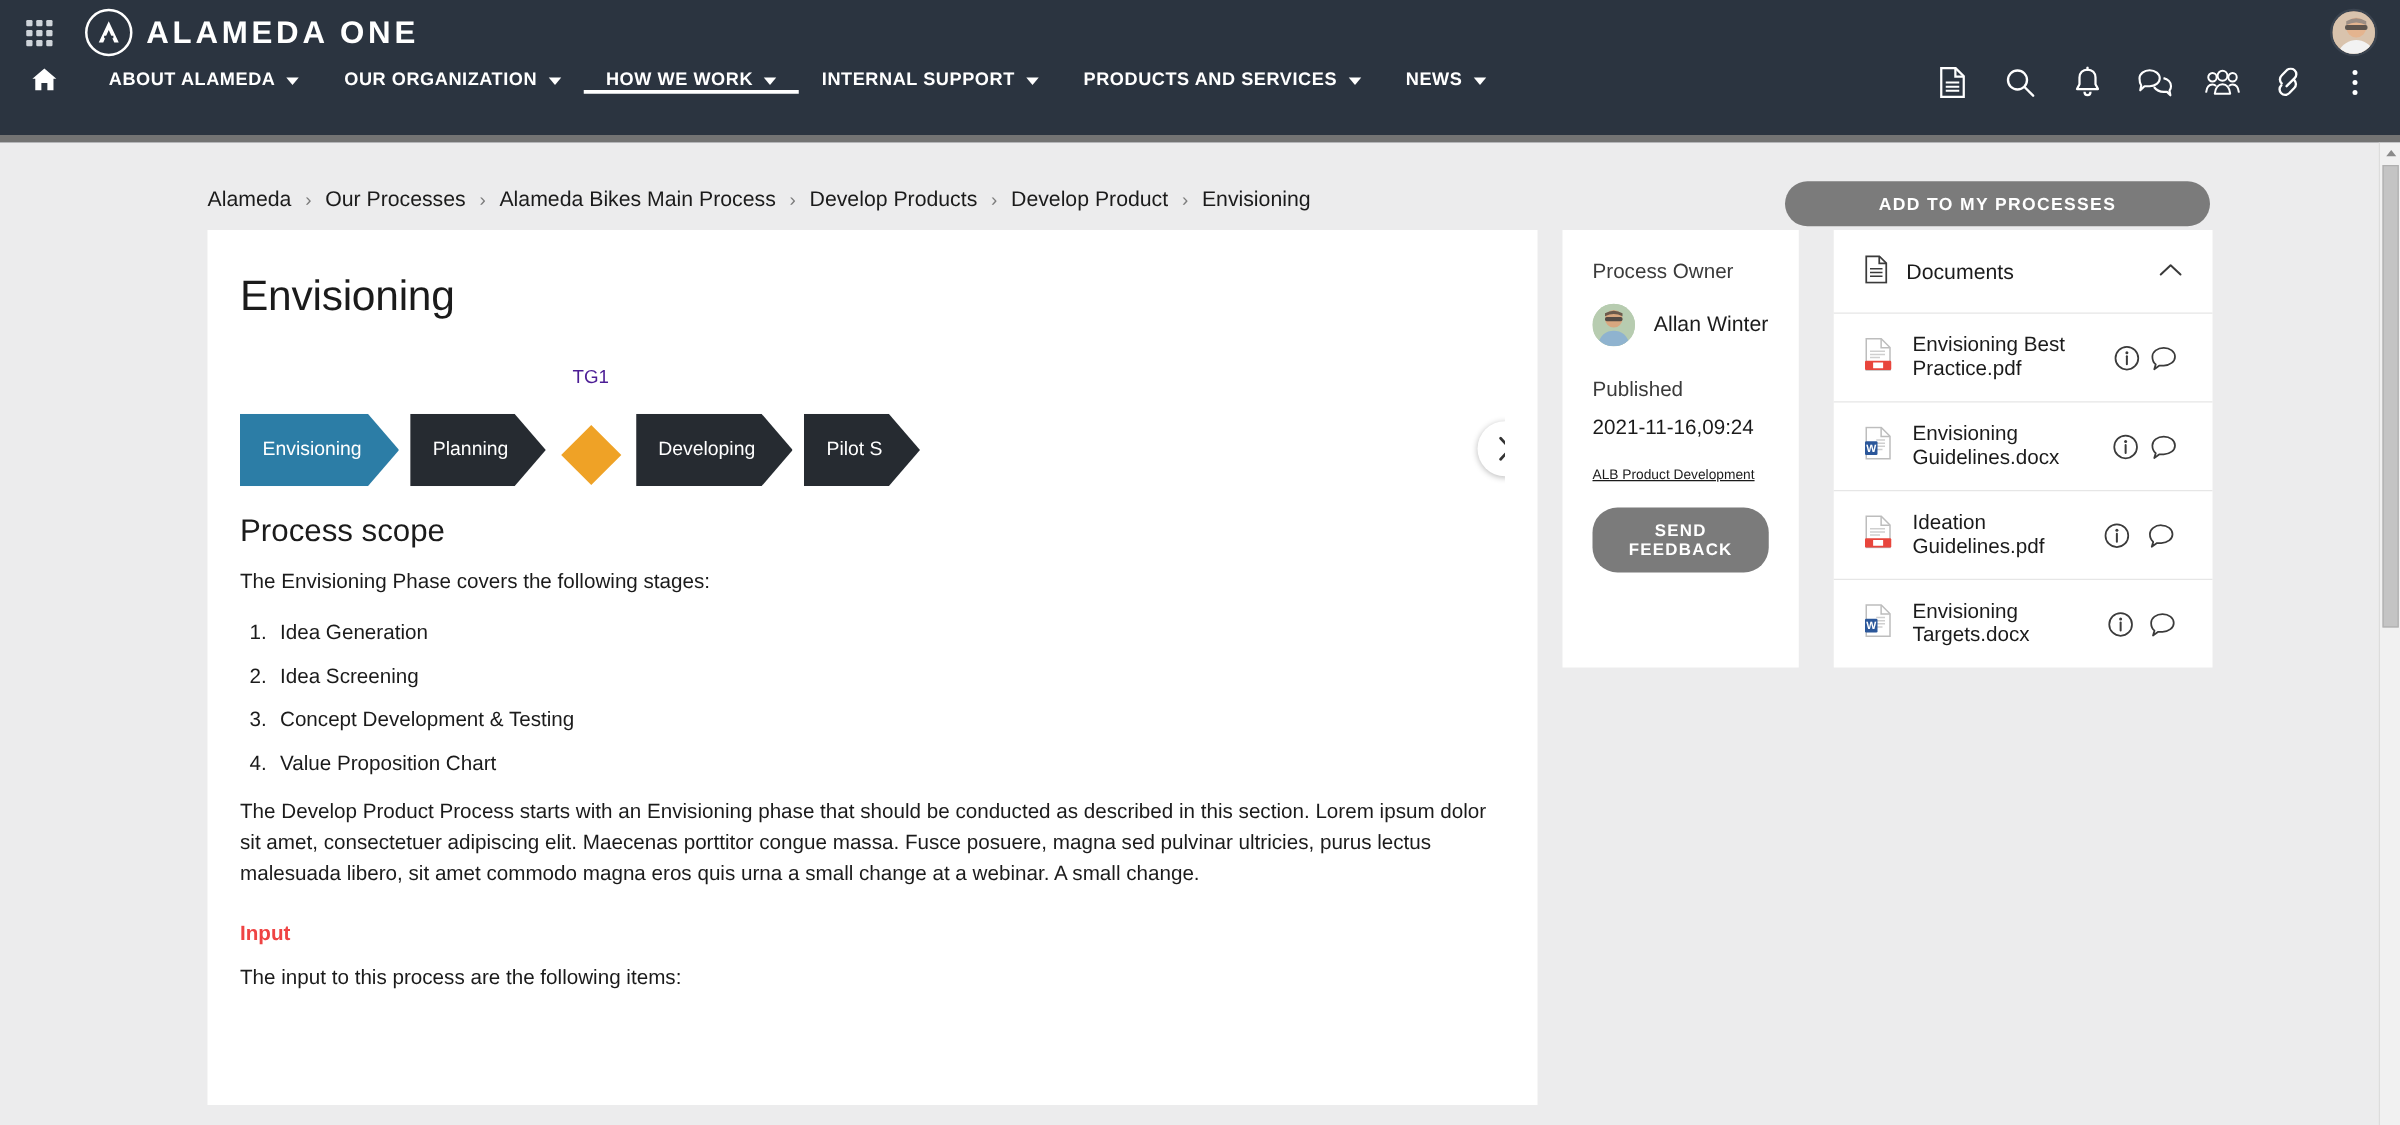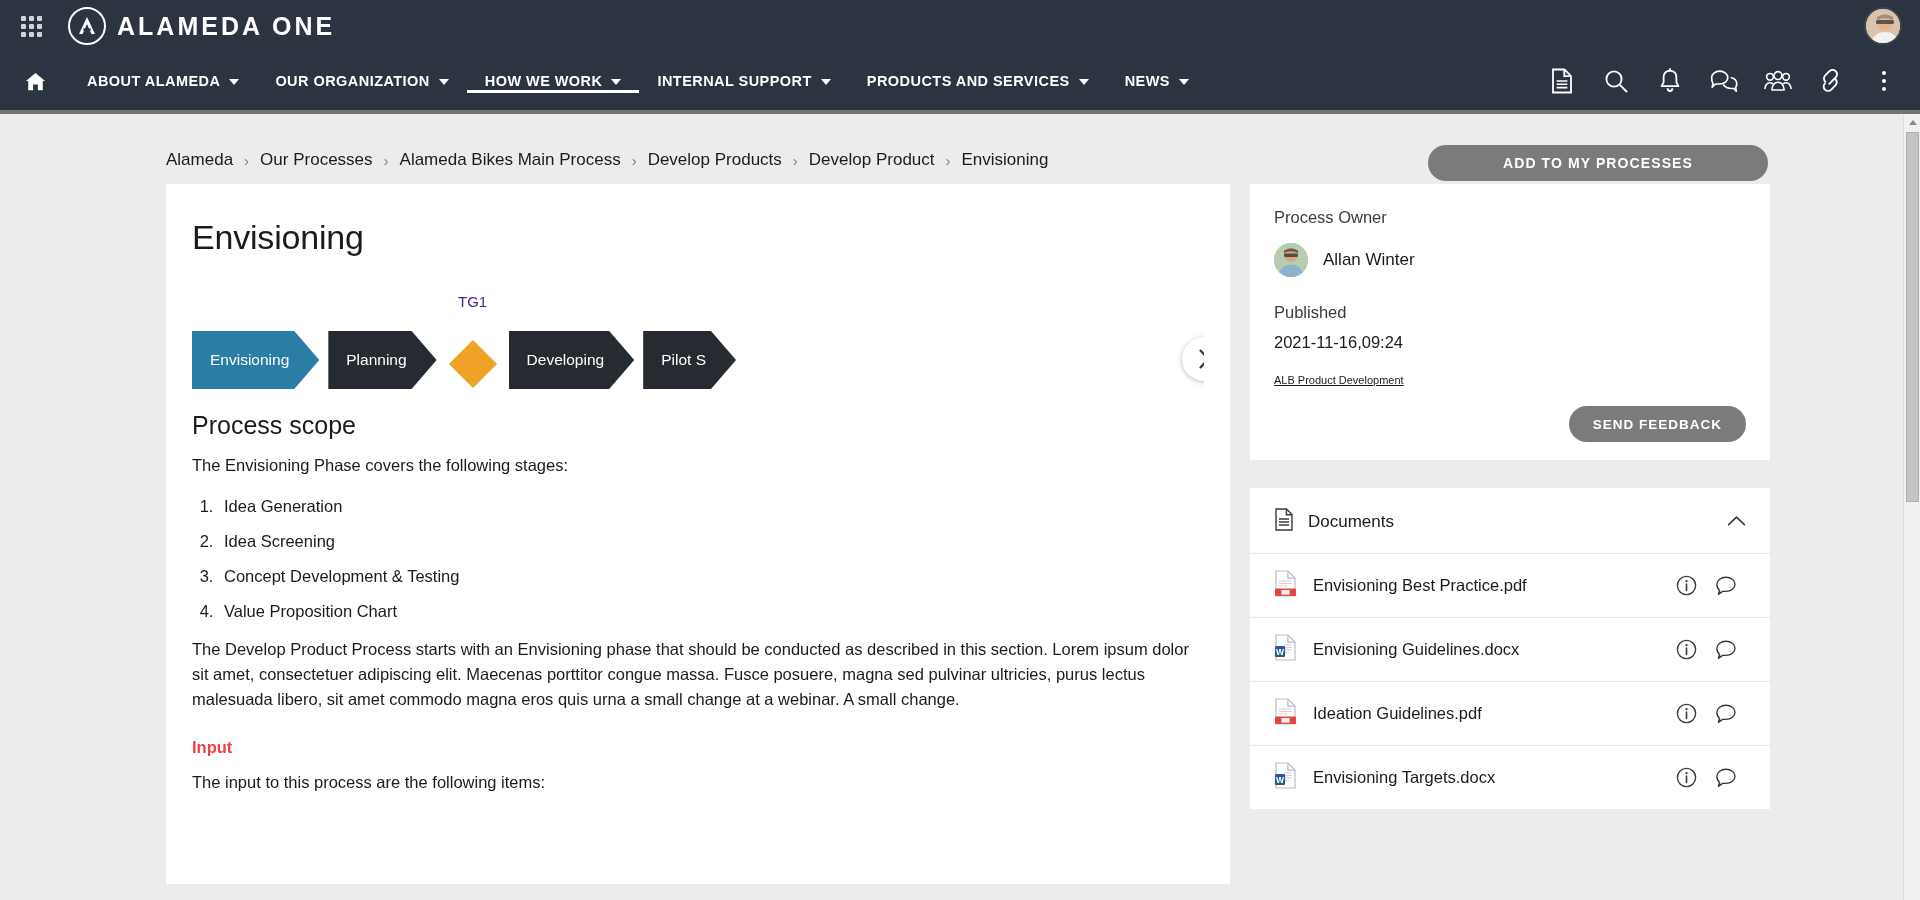--- a/index.html
+++ b/index.html
@@ -64,10 +64,10 @@
     height: 62px;
     background: #2b3440;
     display: flex;
-    align-items: center;
+    align-items: flex-start;
     padding: 0 18px 0 0;
     position: relative;
-    border-bottom: 4px solid #737373;
+    border-bottom: 6px solid #737373;
   }
   .navleft { display:flex; align-items:stretch; }
   .navhome {

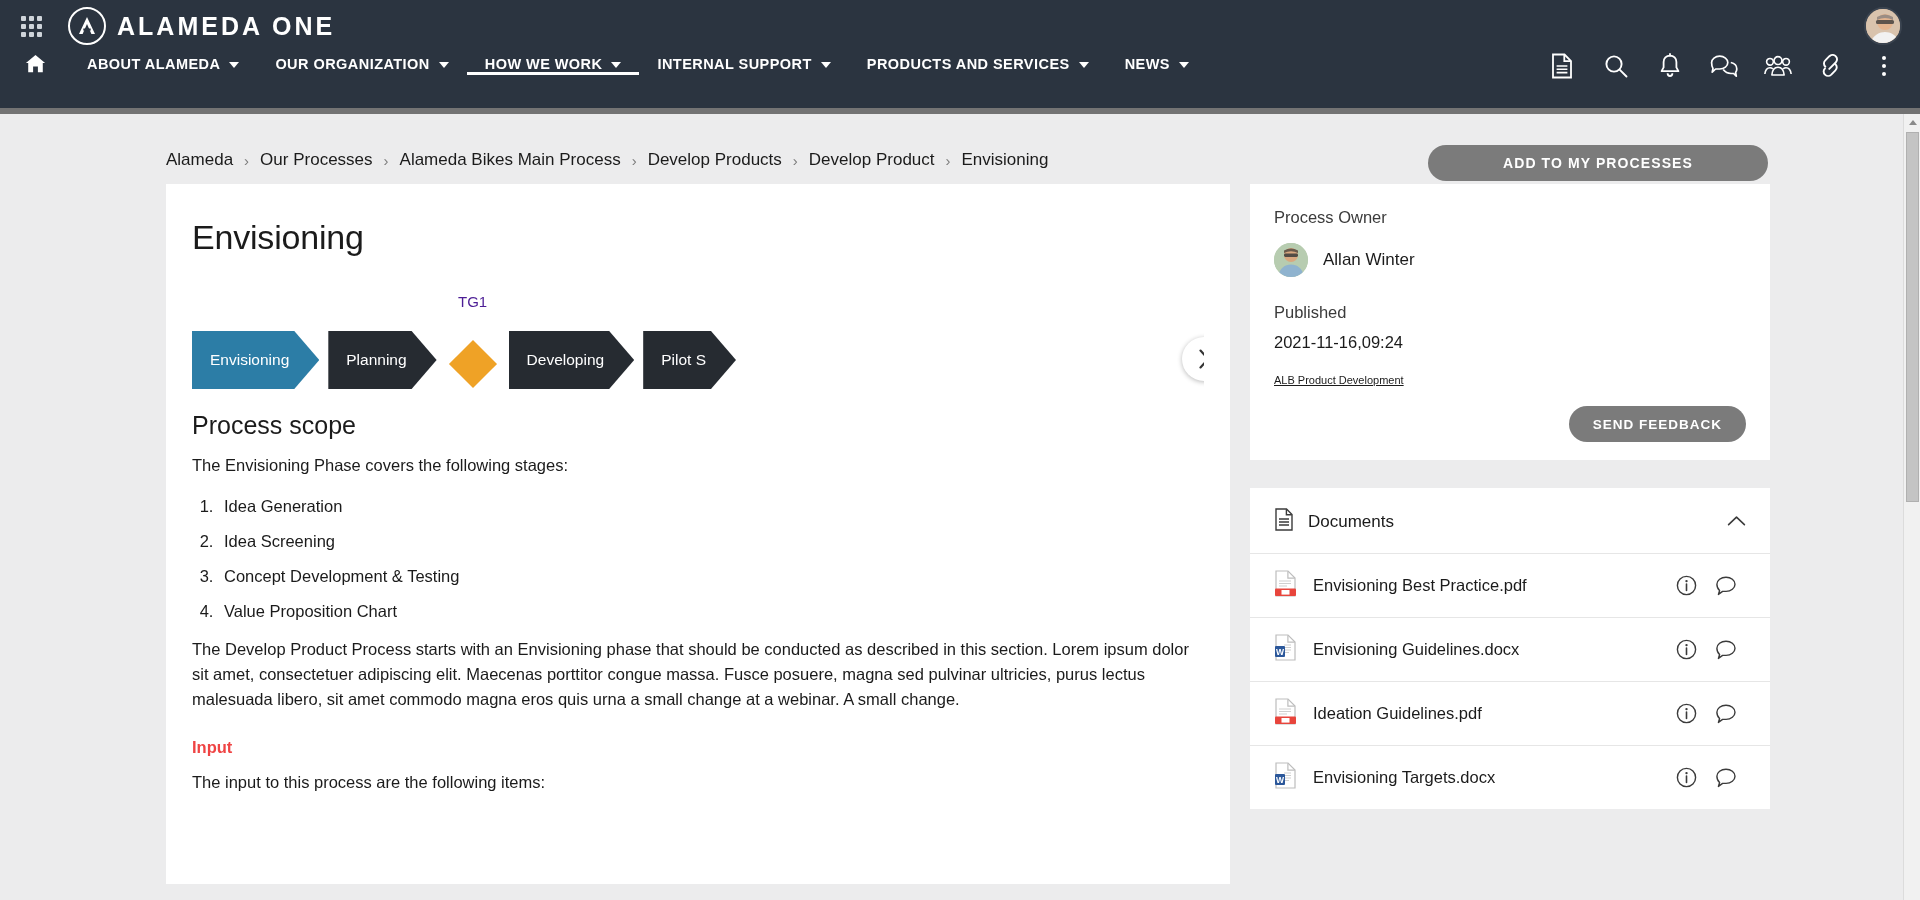--- a/index.html
+++ b/index.html
@@ -287,7 +287,7 @@
   .rightcol {
     flex: 0 0 520px;
     display: flex;
-    flex-direction: column;
+    flex-direction: row;
     gap: 28px;
   }
   .panel { background: #ffffff; }

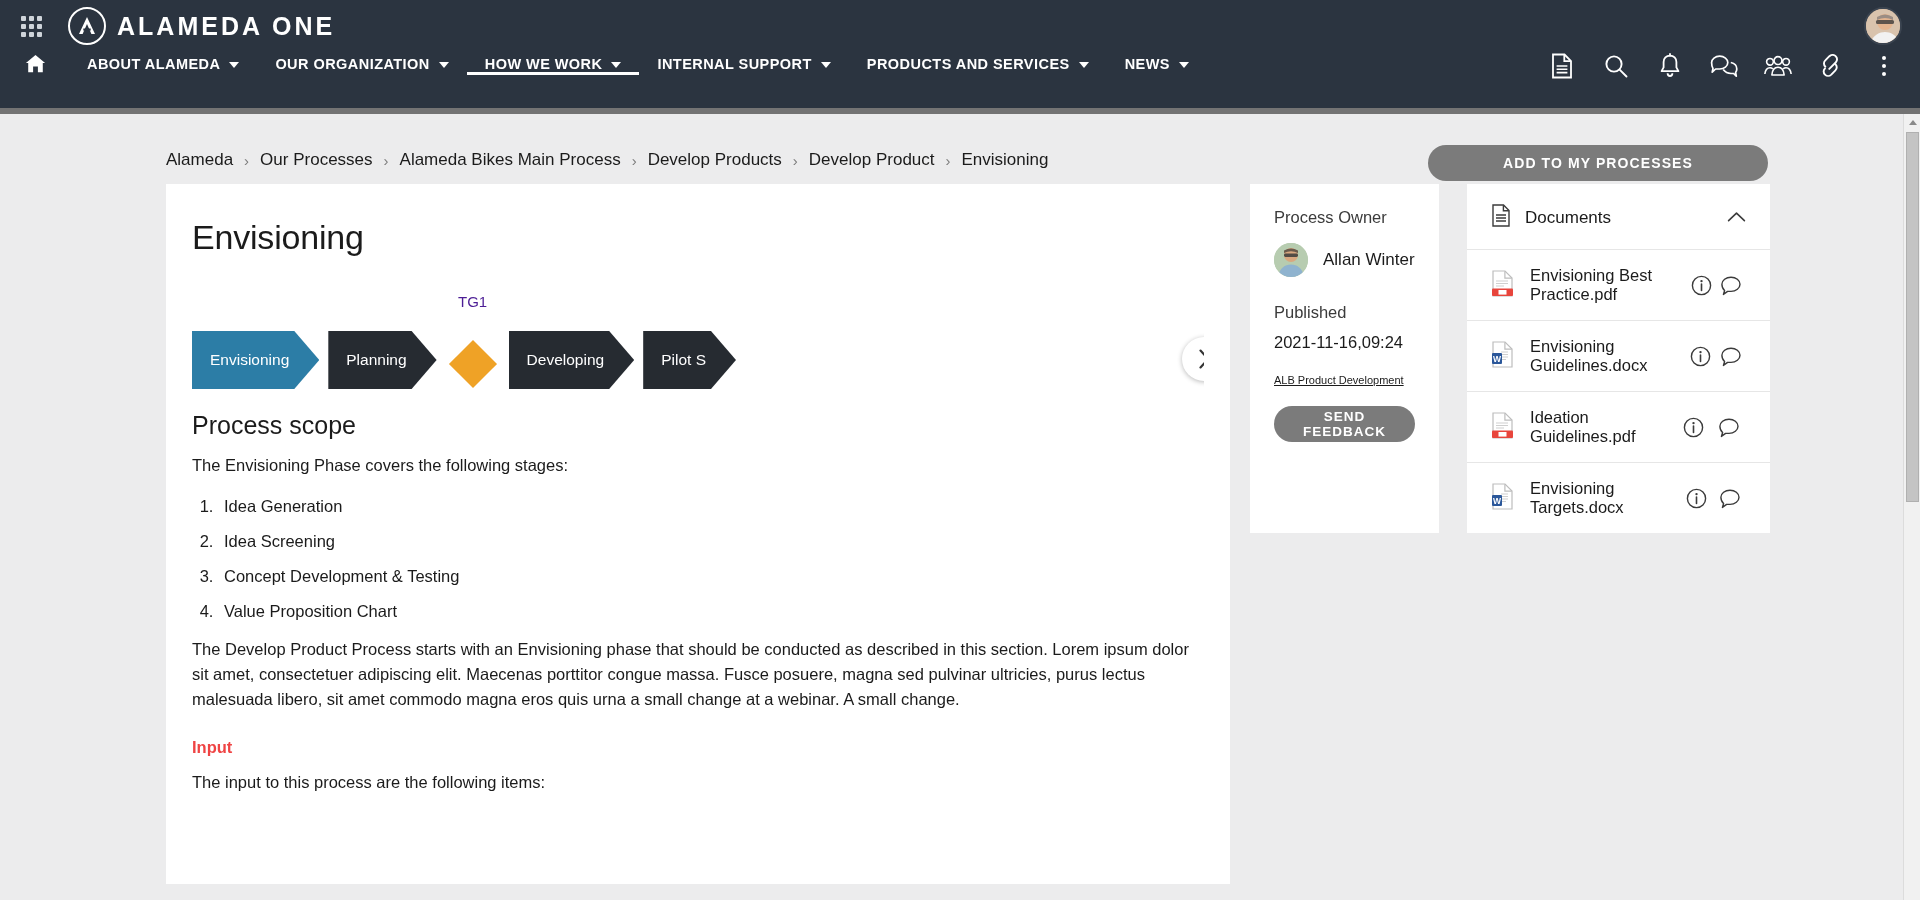--- a/index.html
+++ b/index.html
@@ -312,7 +312,7 @@
   .feedbackrow { display:flex; justify-content:flex-end; margin-top: 18px; }
   .feedbackbtn {
     background:#7b7b7b; color:#fff; border:none; border-radius:20px;
-    height: 36px; padding: 0 24px;
+    height: 52px; padding: 0 24px;
     font-size: 13.5px; font-weight:700; letter-spacing:1px;
     font-family: "Liberation Sans", sans-serif;
     cursor:pointer;

